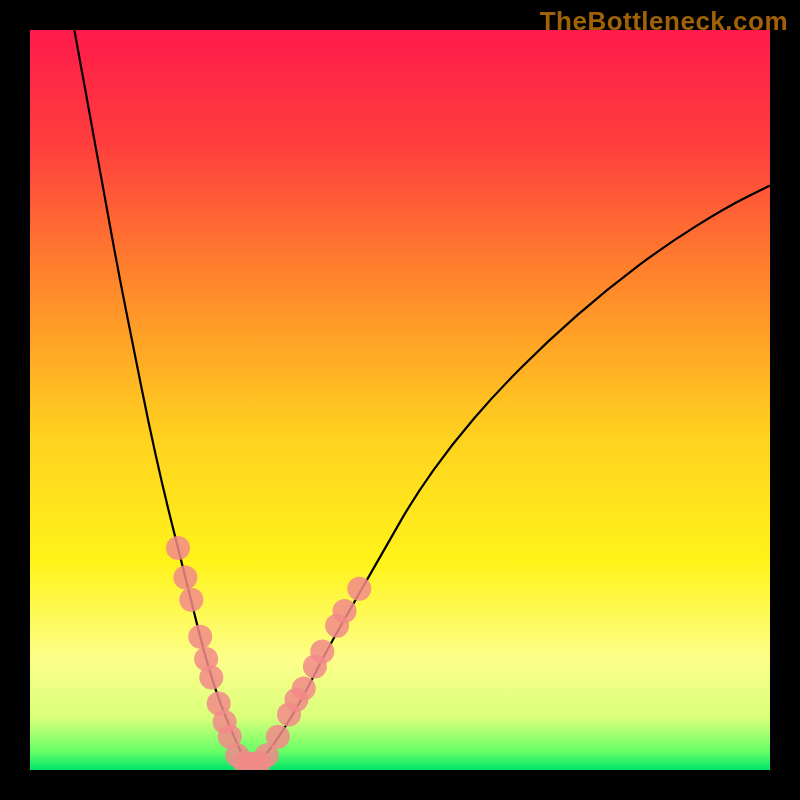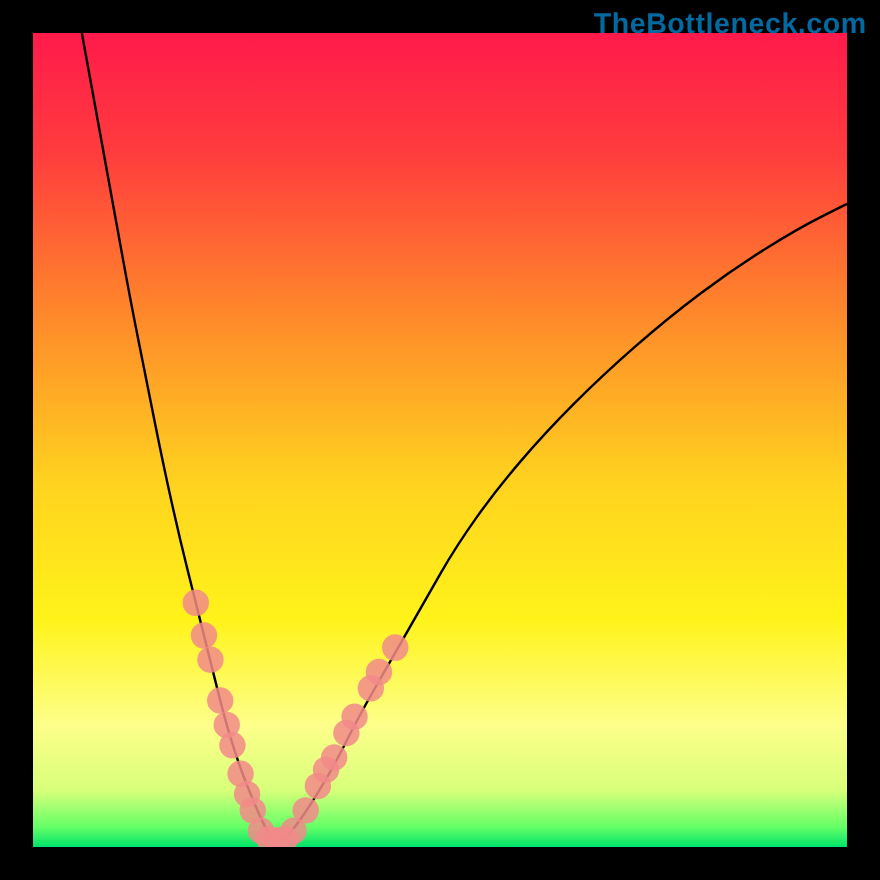--- a/index.html
+++ b/index.html
@@ -30,7 +30,7 @@
     position: absolute;
     top: 6px;
     right: 12px;
-    color: #0369a1;
+    color: #a16207;
     font-size: 26px;
     font-weight: 600;
     letter-spacing: 0.5px;

